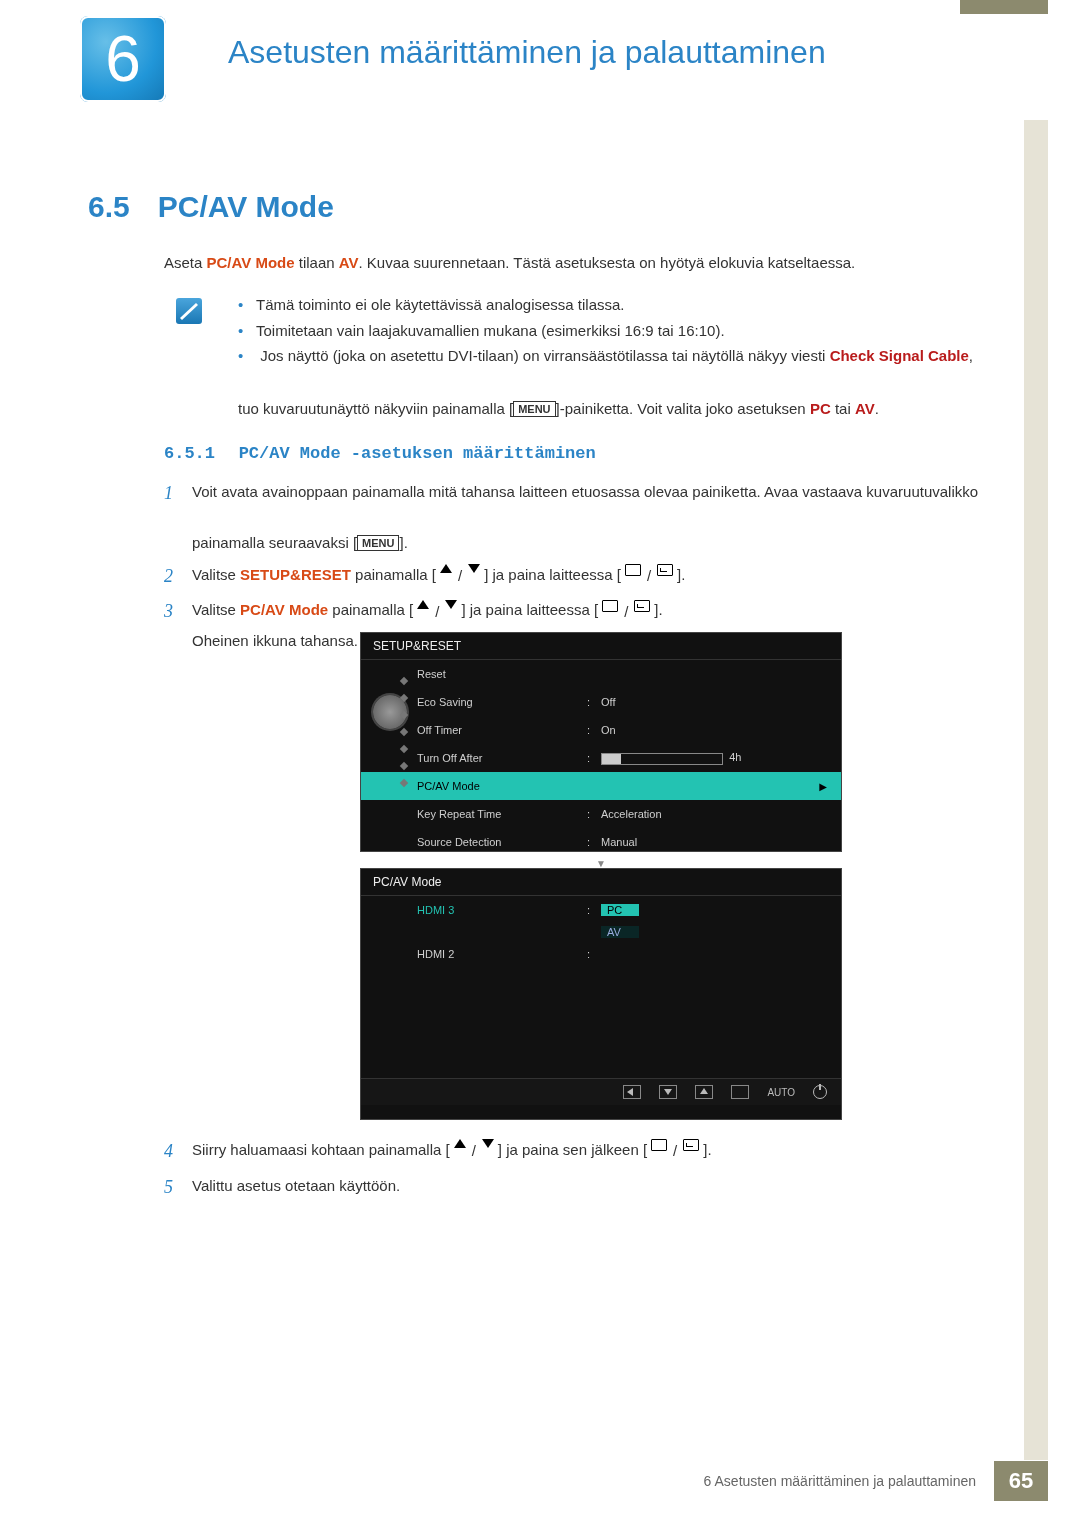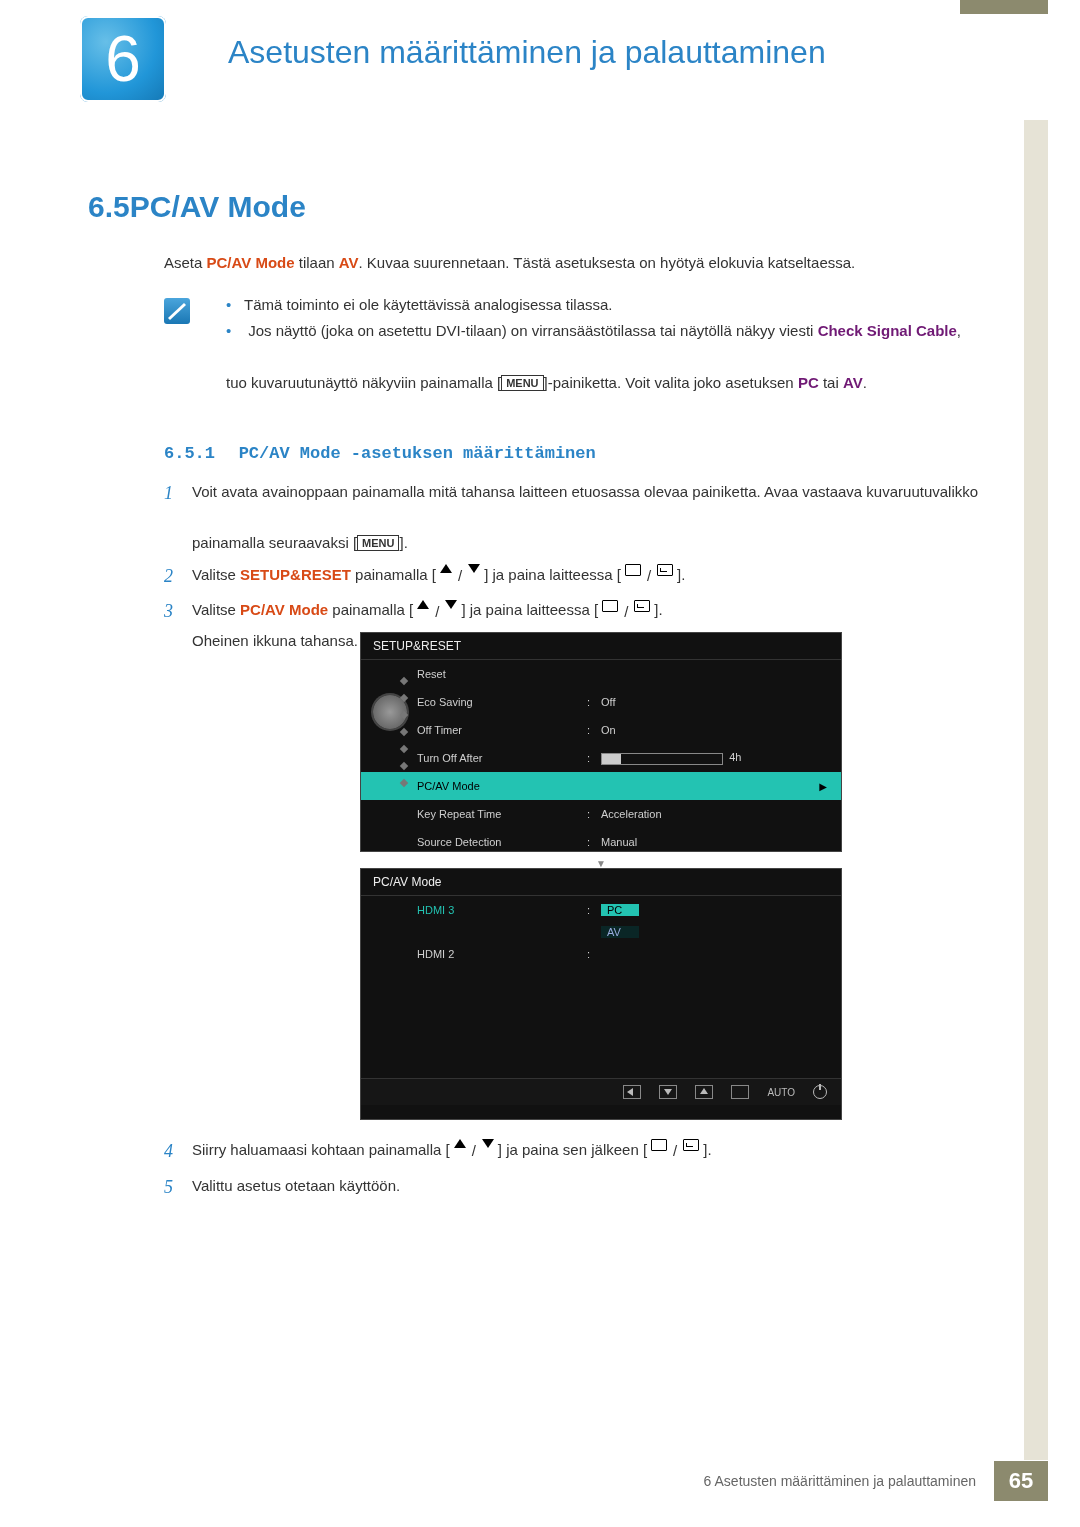--- a/index.html
+++ b/index.html
@@ -55,6 +55,7 @@
     left: 88px; top: 190px;
     display: flex;
     align-items: baseline;
+    gap: 28px;
   }
   .section-number { color: #2b84c6; font-size: 30px; font-weight: bold; }
   .section-title  { color: #2b84c6; font-size: 30px; font-weight: bold; }

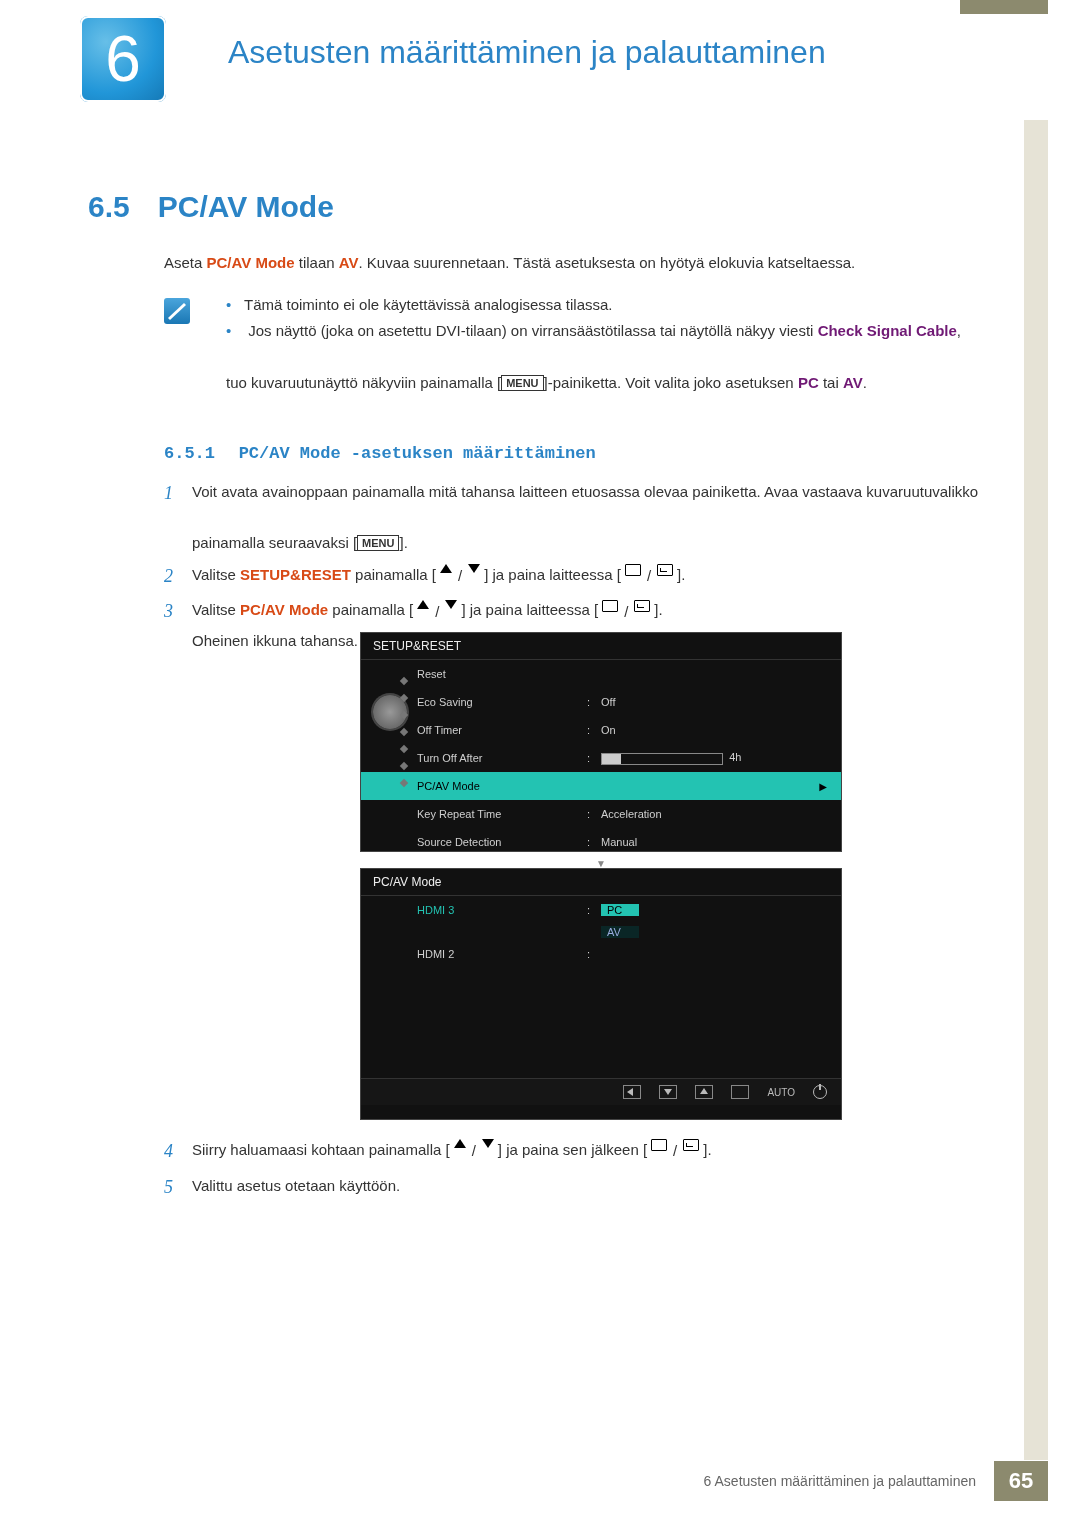--- a/index.html
+++ b/index.html
@@ -67,7 +67,7 @@
   .intro .em { color: #d84a16; font-weight: bold; }
   .note-block {
     position: absolute;
-    left: 164px; top: 292px; right: 100px;
+    left: 176px; top: 292px; right: 100px;
   }
   .note-icon {
     position: absolute;

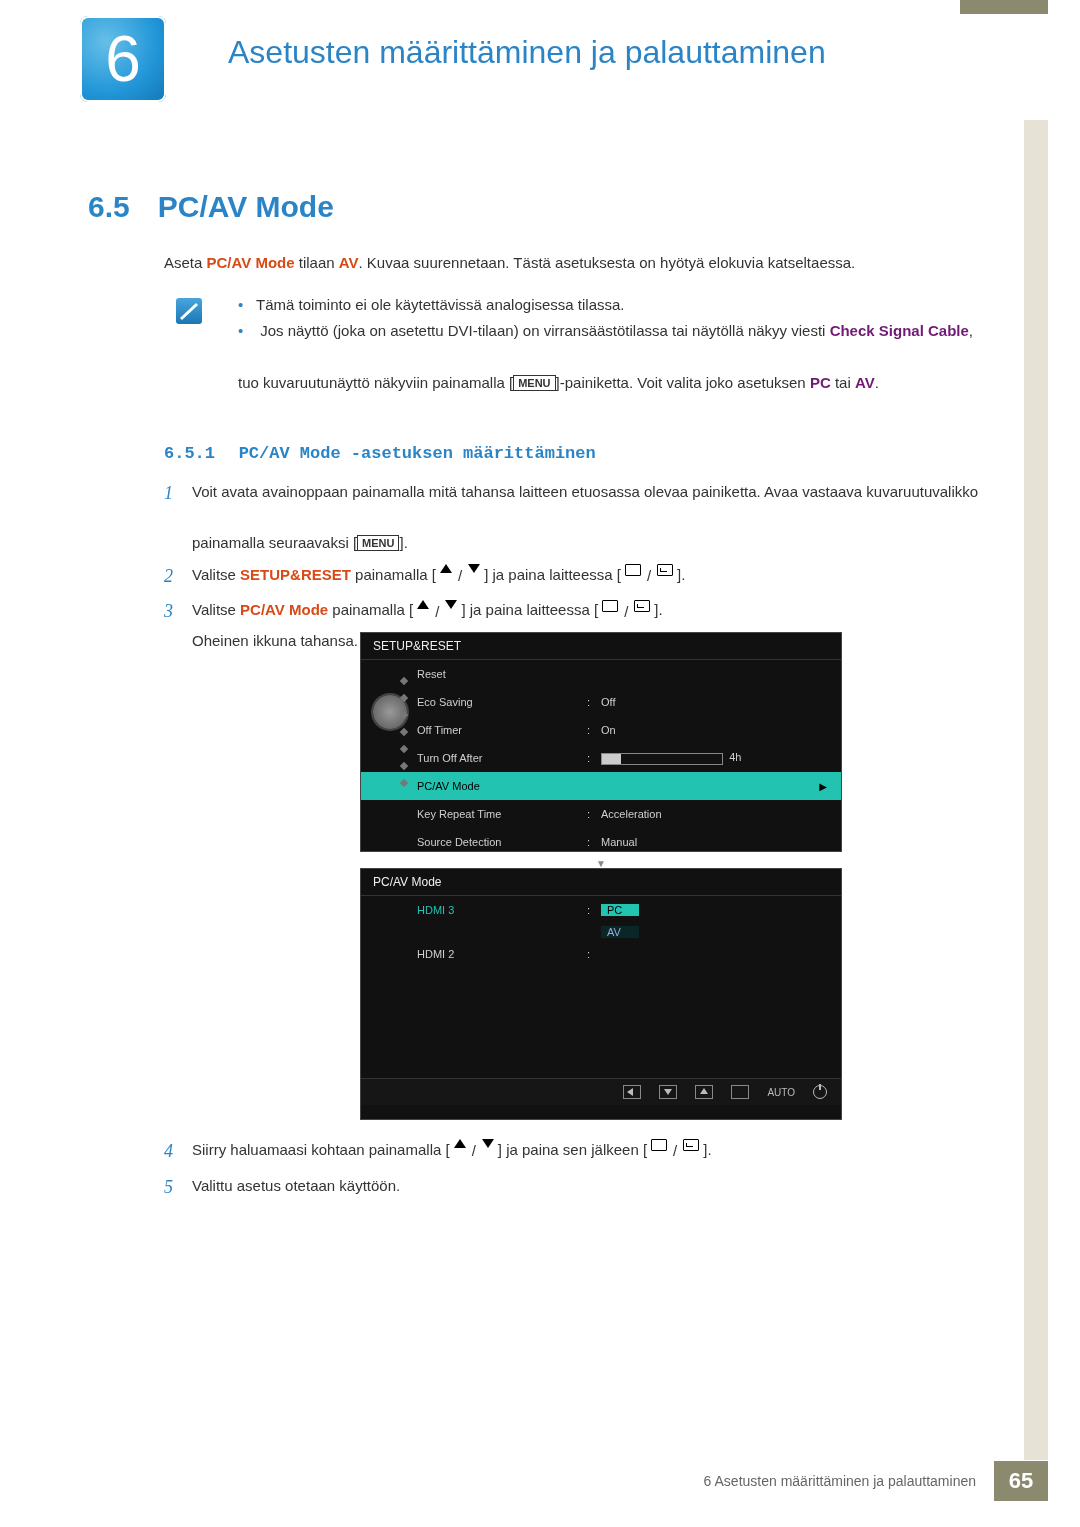--- a/index.html
+++ b/index.html
@@ -252,6 +252,7 @@
     </div>
     <ul class="note-list">
       <li><span>Tämä toiminto ei ole käytettävissä analogisessa tilassa.</span></li>
+      <li><span>Toimitetaan vain laajakuvamallien mukana (esimerkiksi 16:9 tai 16:10).</span></li>
       <li>
         <span>Jos näyttö (joka on asetettu DVI-tilaan) on virransäästötilassa tai näytöllä näkyy viesti </span><span class="em">Check Signal Cable</span><span>, tuo kuvaruutunäyttö näkyviin painamalla [</span><span class="menu-chip">MENU</span><span>]-painiketta. Voit valita joko asetuksen </span><span class="em">PC</span><span> tai </span><span class="em">AV</span><span>.</span>
       </li>

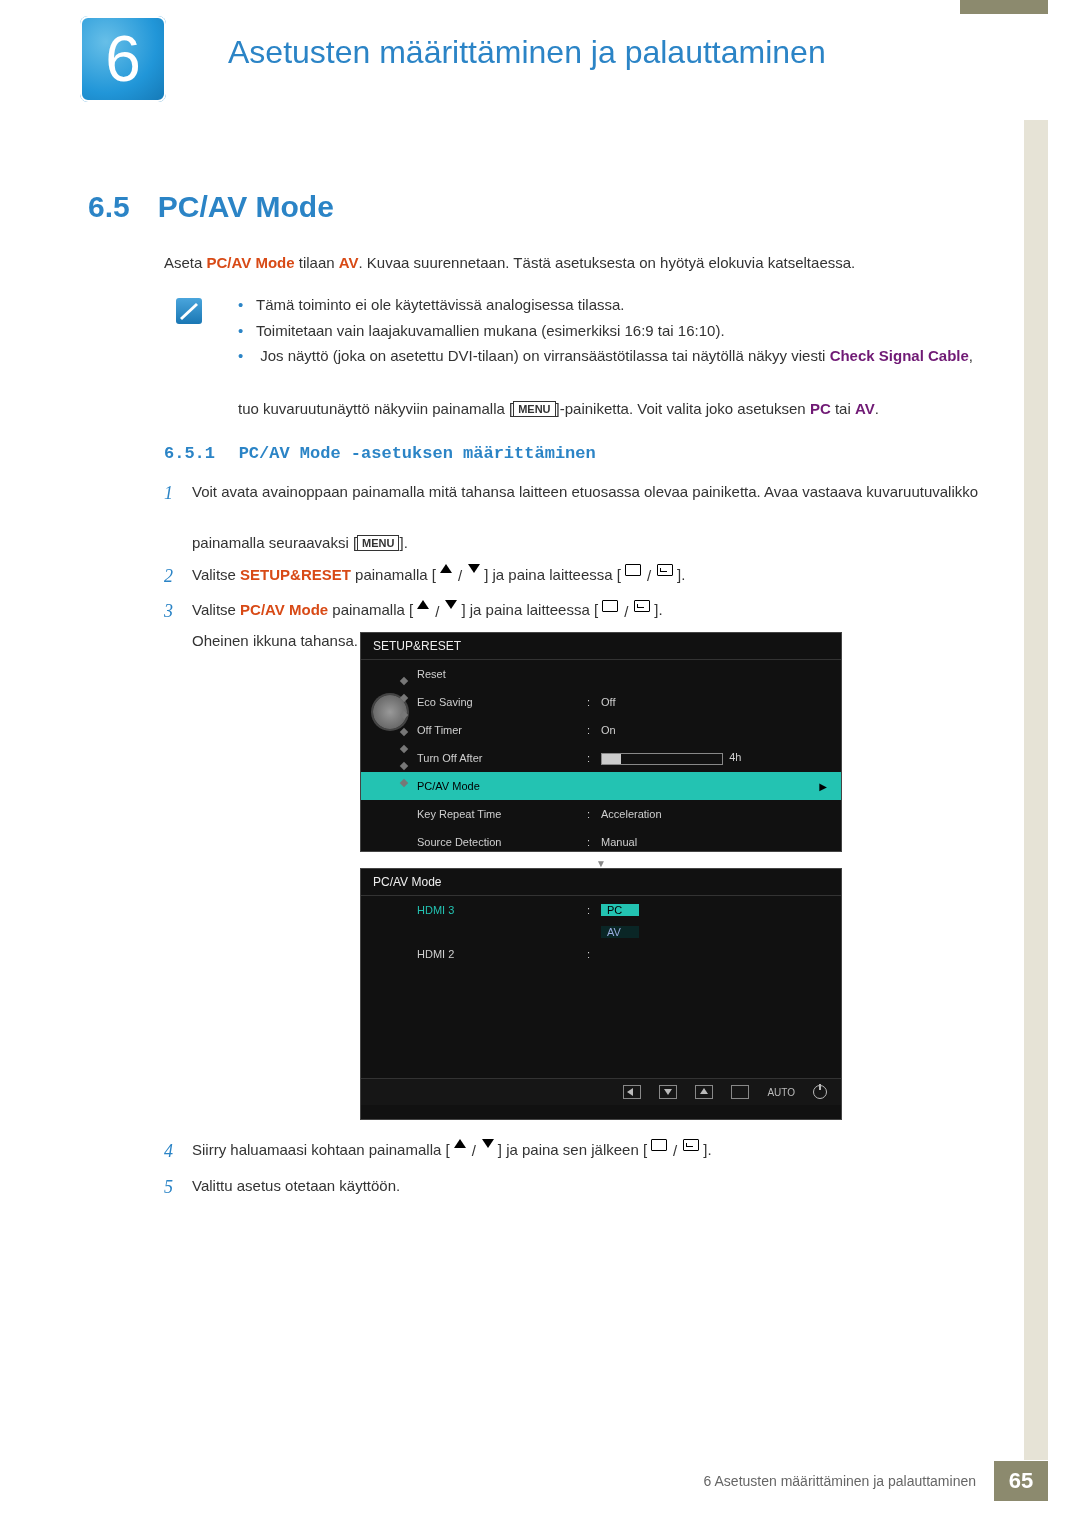--- a/index.html
+++ b/index.html
@@ -89,7 +89,7 @@
     display: inline-block;
     width: 18px;
   }
-  .note-list .em { color: #701a75; font-weight: bold; }
+  .note-list .em { color: #b91c1c; font-weight: bold; }
   .menu-chip {
     display: inline-block;
     border: 1px solid #333;

